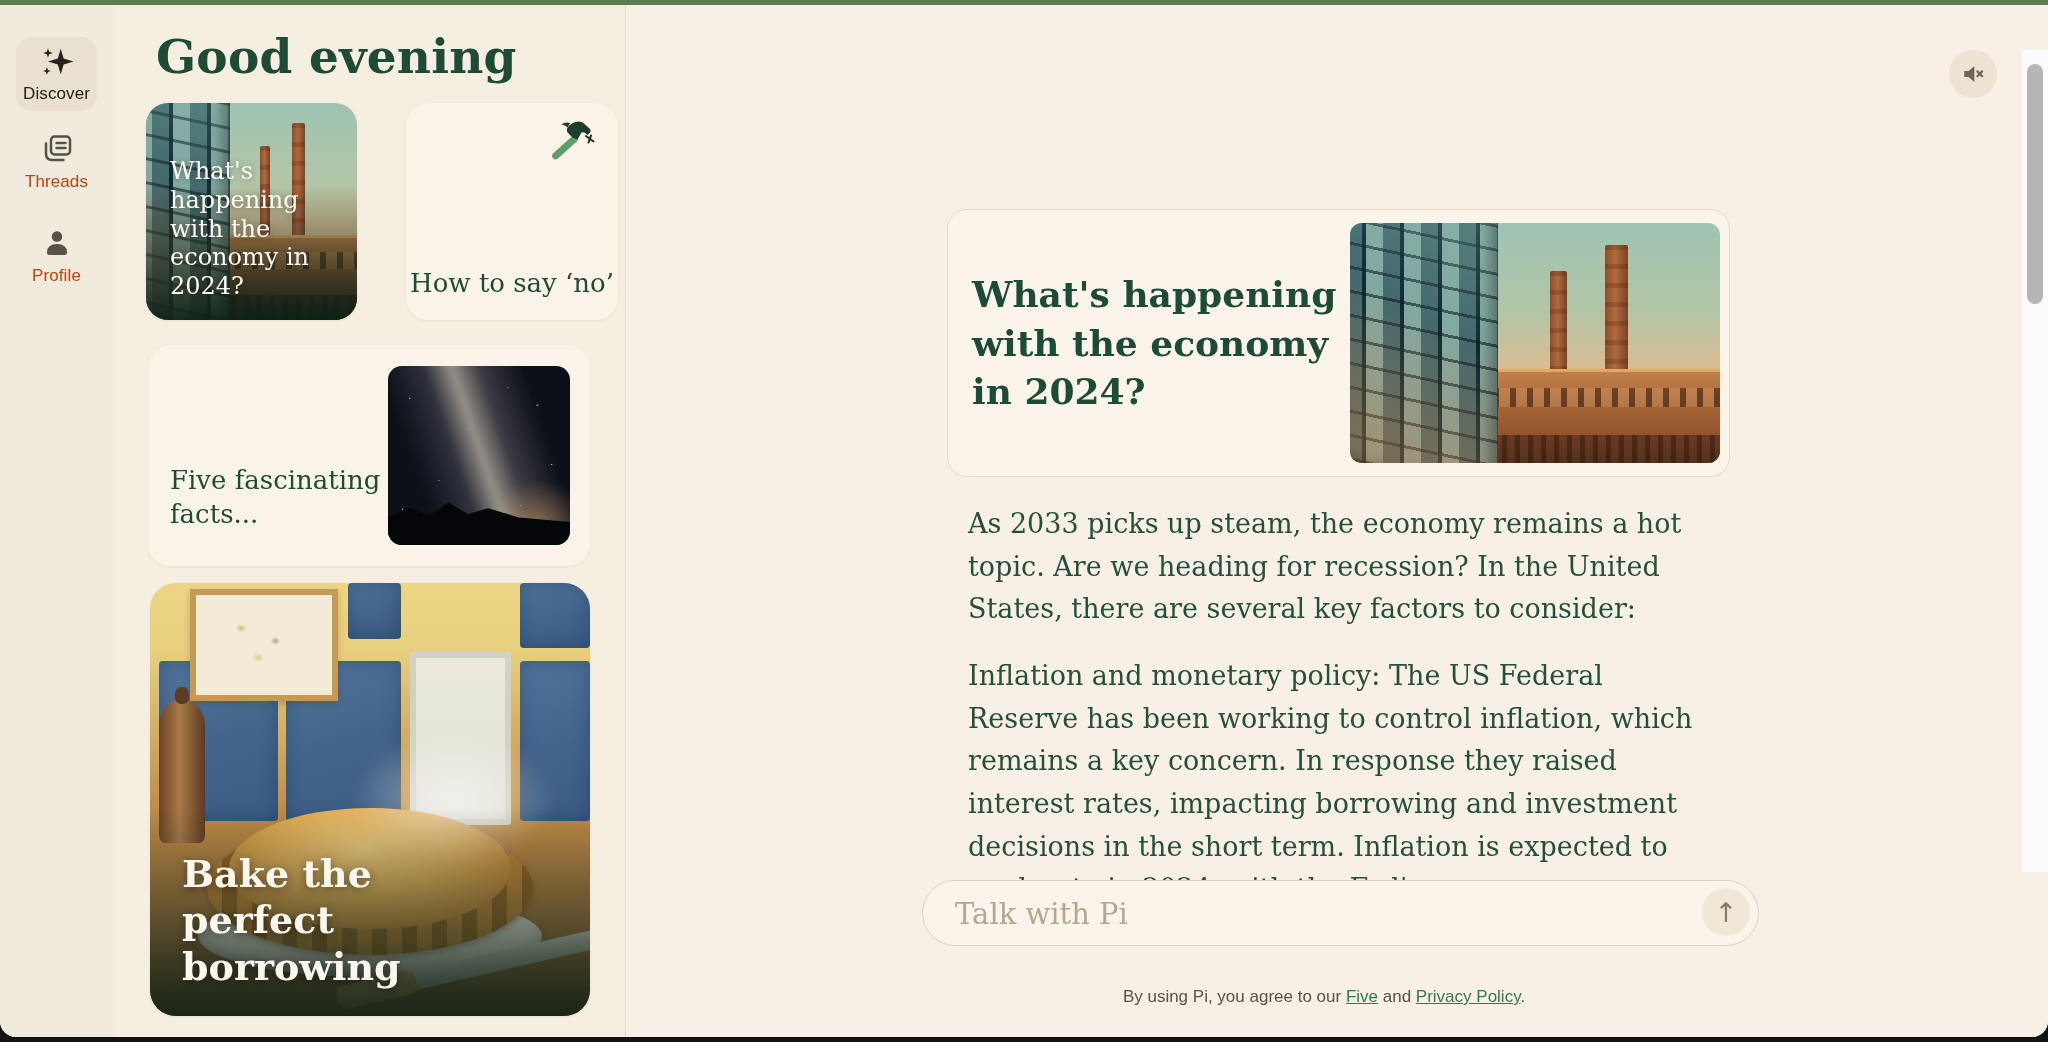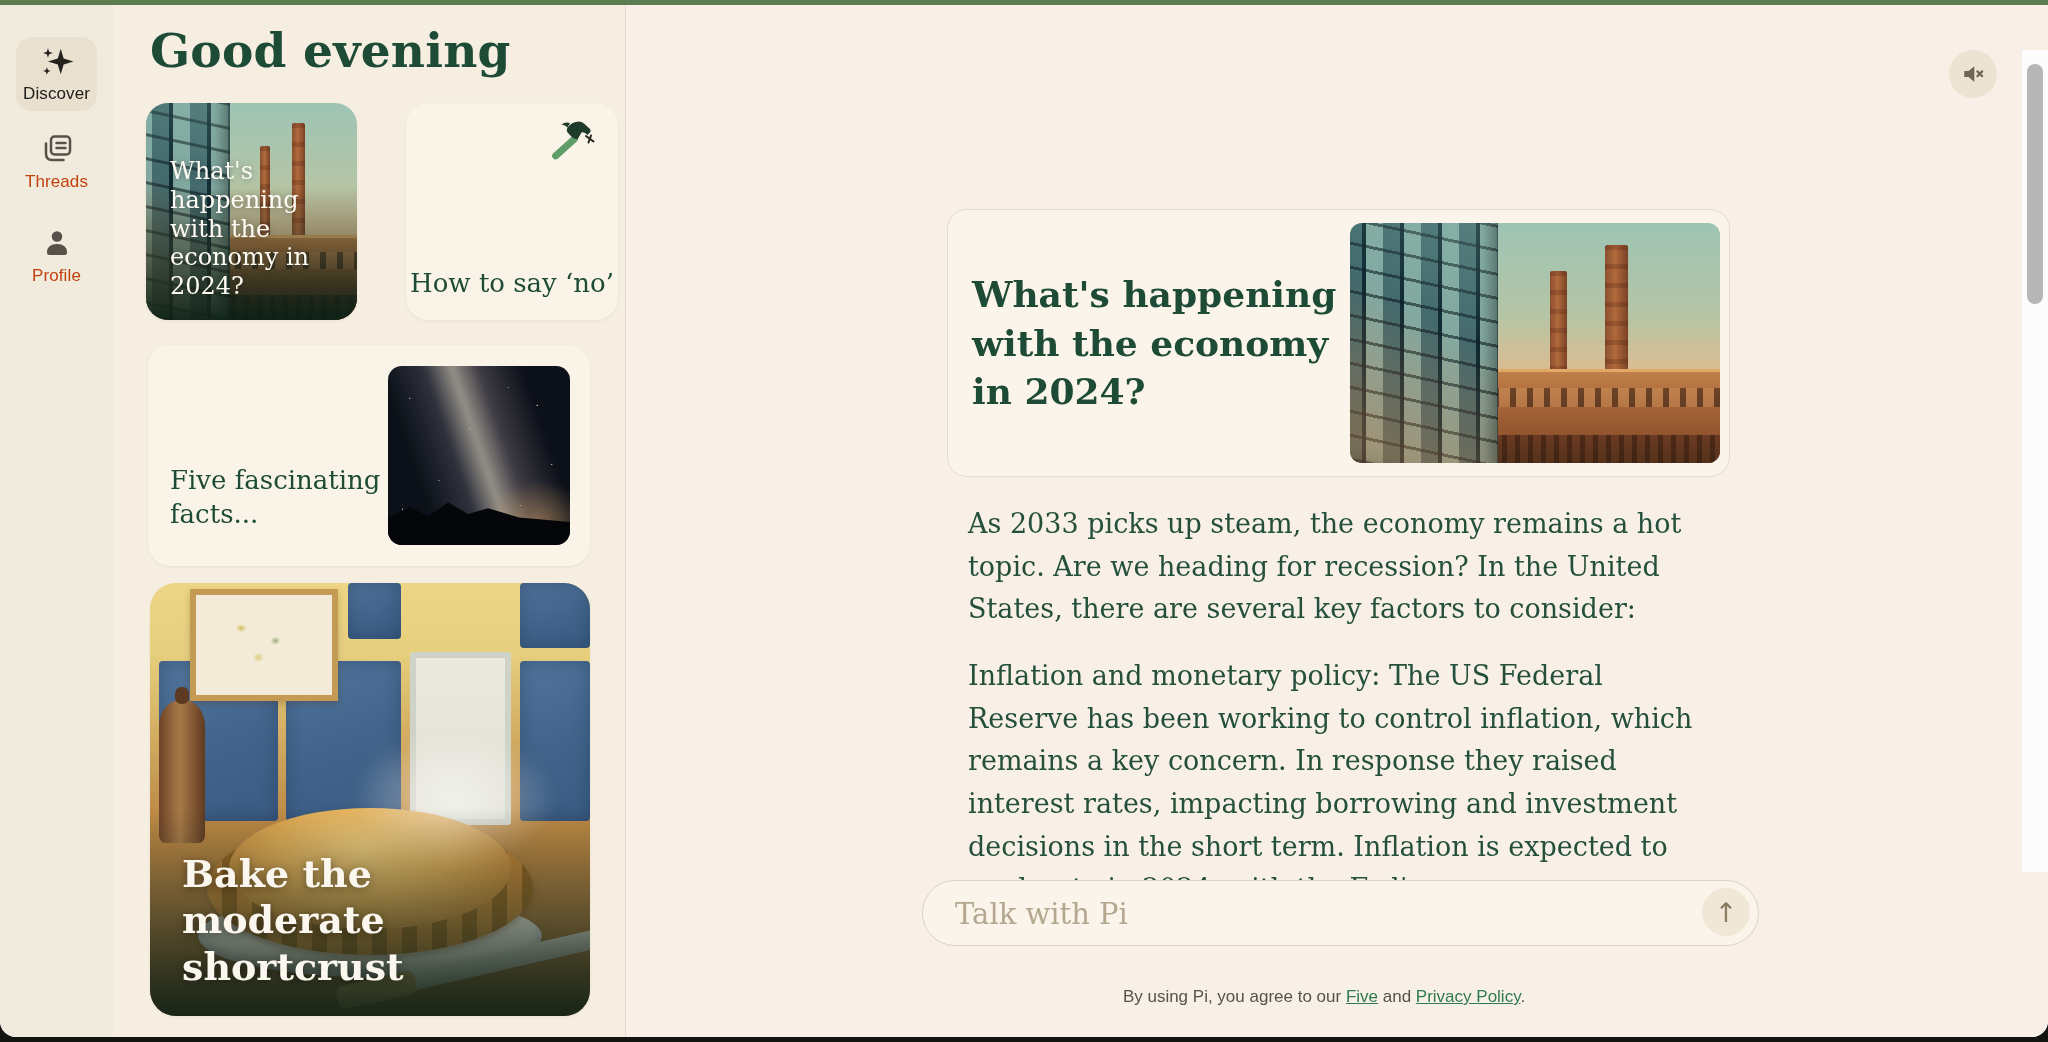--- a/index.html
+++ b/index.html
@@ -20,7 +20,7 @@
 
   
   .panel{position:absolute;left:113px;top:5px;bottom:0;width:512px;background:#f5eee1;border-right:1px solid #e6dccc;z-index:5;}
-  .greeting{position:absolute;left:33px;top:14px;margin:4px;font-family:"DejaVu Serif",serif;font-weight:600;
+  .greeting{position:absolute;left:33px;top:14px;margin:10px;font-family:"DejaVu Serif",serif;font-weight:600;
             font-size:47px;color:#1e4b36;letter-spacing:.2px;}
   .card{position:absolute;border-radius:22px;overflow:hidden;cursor:pointer;box-shadow:0 1px 3px rgba(90,70,40,.07);}
   .card-economy{left:33px;top:98px;width:211px;height:217px;}

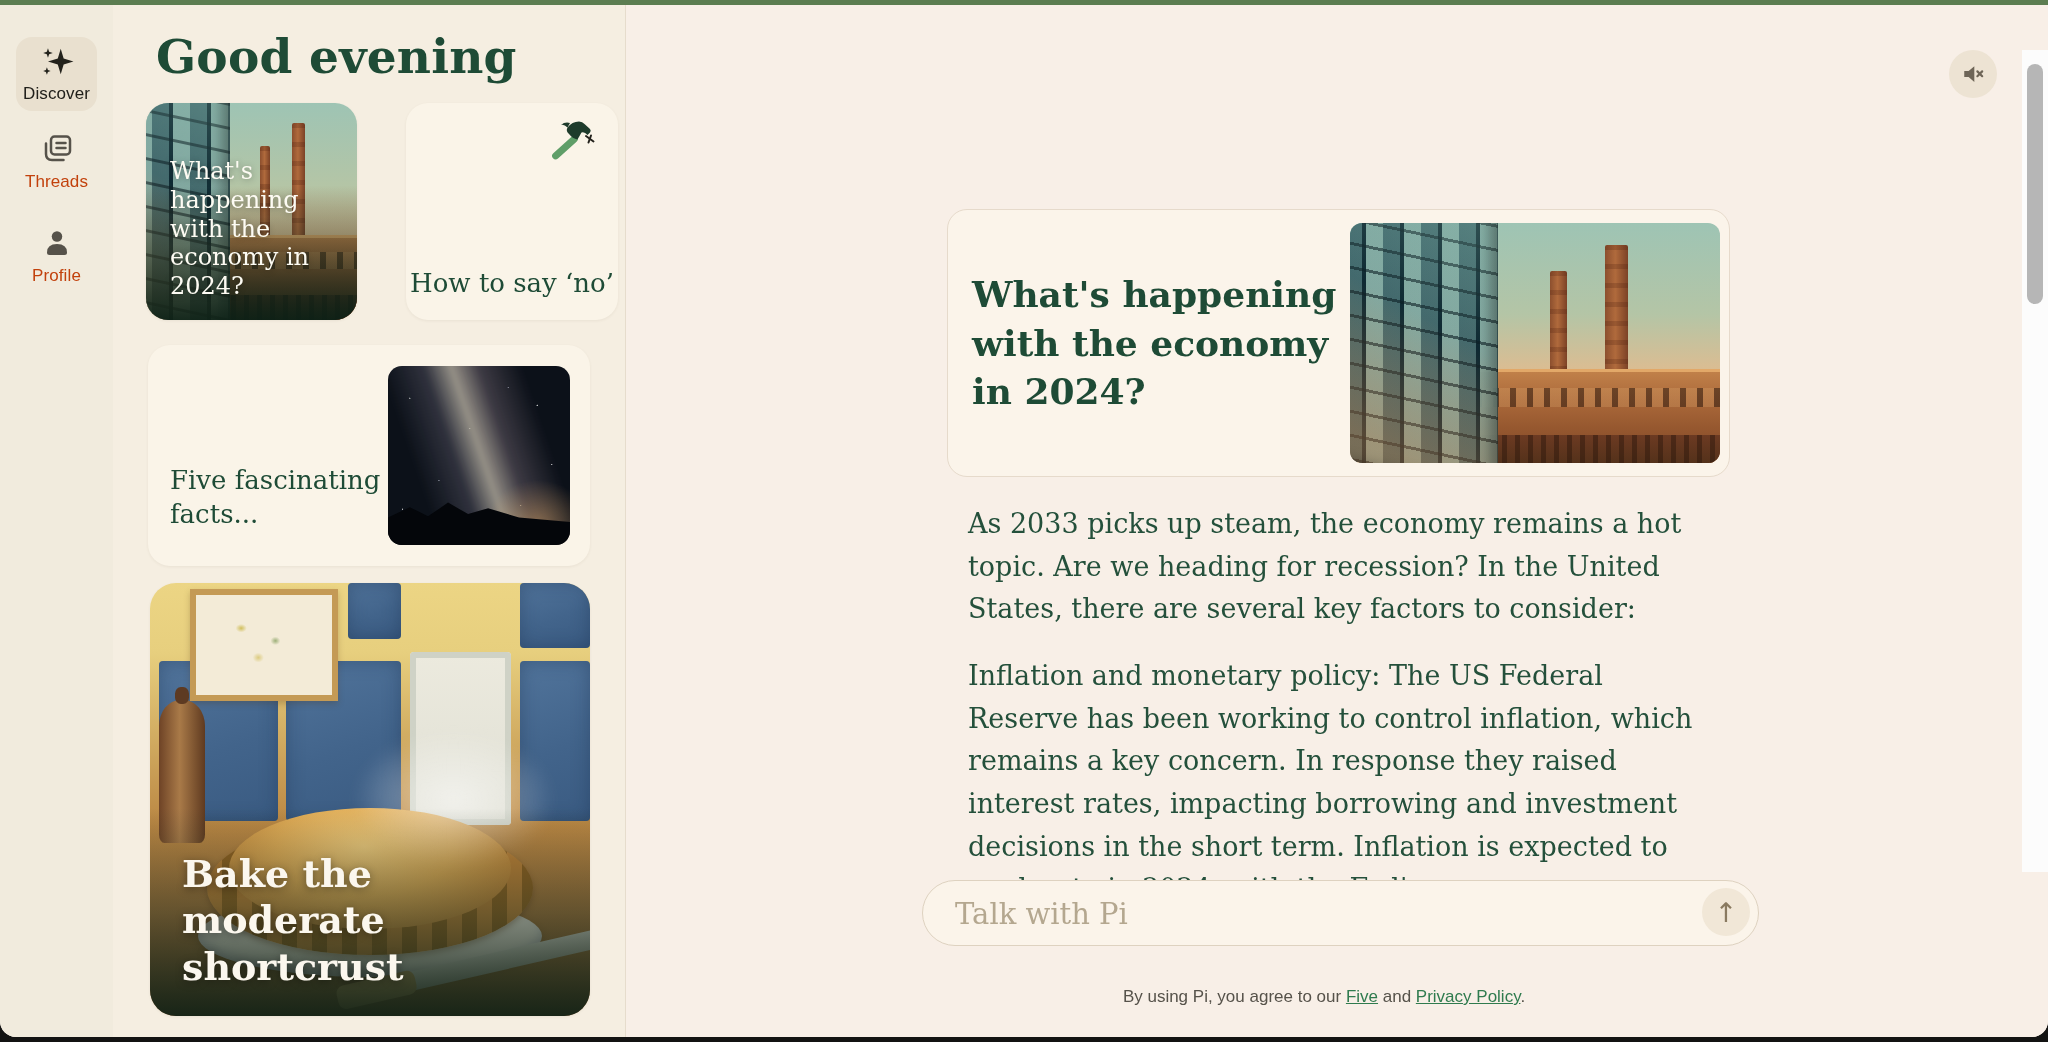--- a/index.html
+++ b/index.html
@@ -220,7 +220,7 @@
         <div class="pie-steam"></div>
         <div class="pie-shade"></div>
       </div>
-      <div class="pie-title">Bake the moderate shortcrust</div>
+      <div class="pie-title">Bake the perfect borrowing</div>
     </div>
   </section>
 

